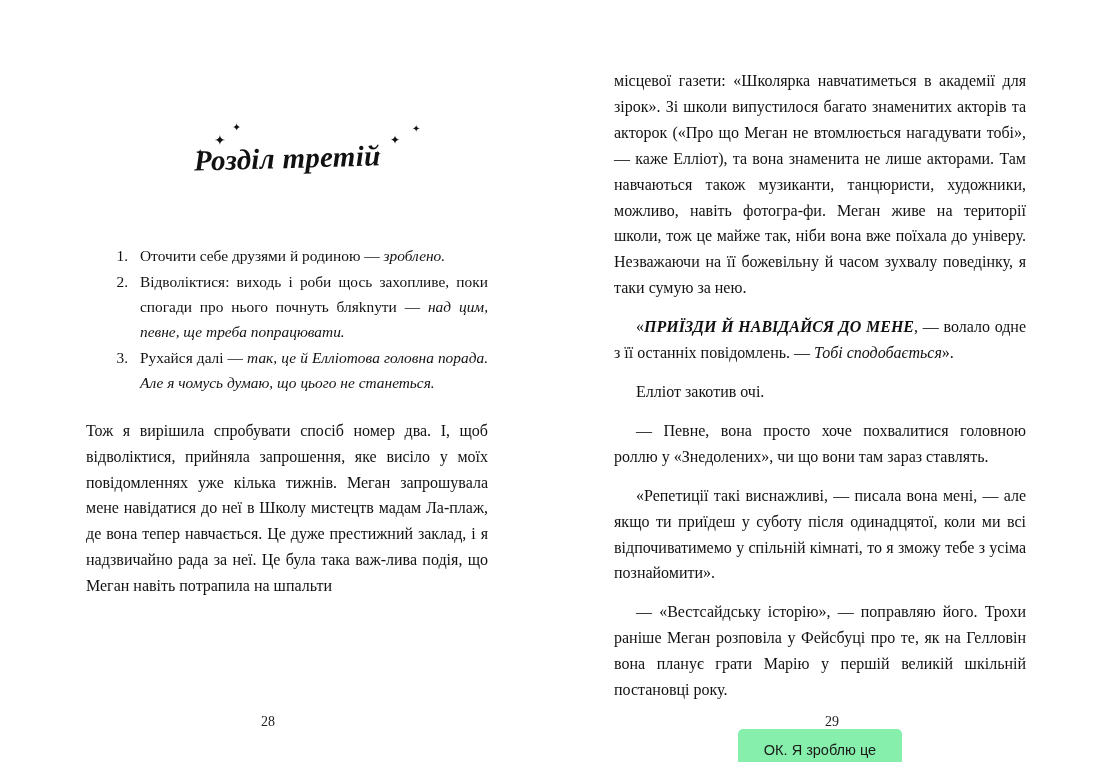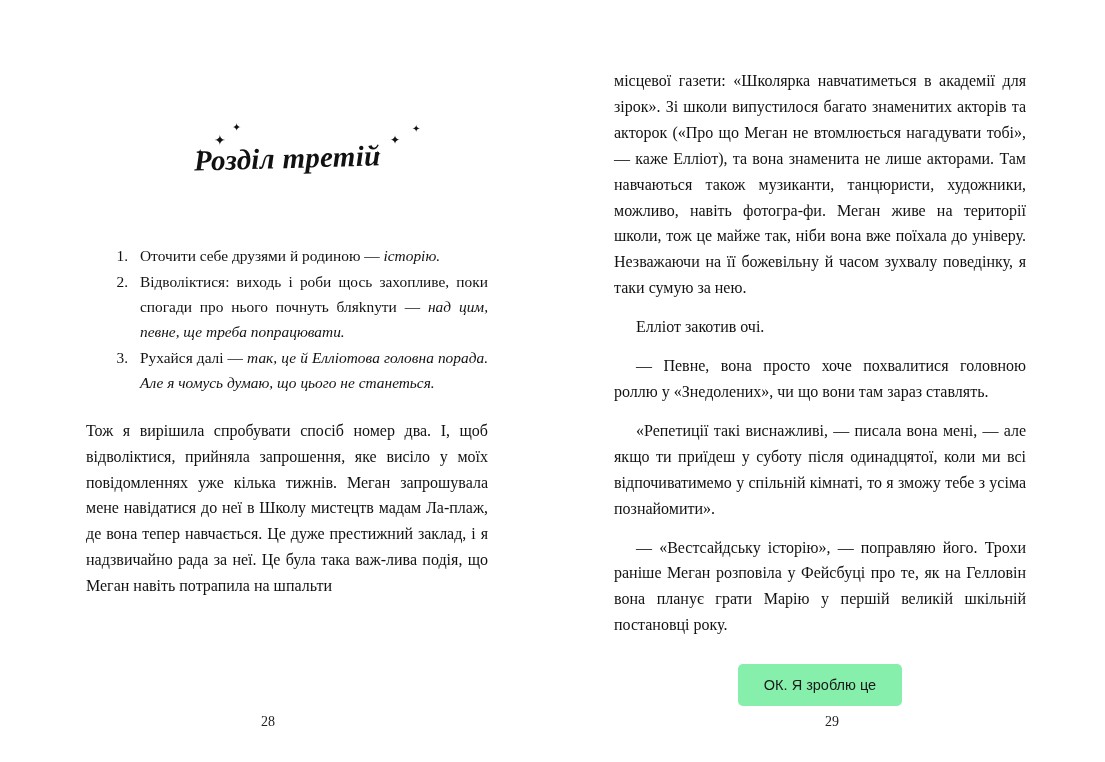--- a/index.html
+++ b/index.html
@@ -148,7 +148,7 @@
 
     <ol class="advice">
       <li>
-        <span>Оточити себе друзями й родиною — </span><em>історію.</em>
+        <span>Оточити себе друзями й родиною — </span><em>зроблено.</em>
       </li>
       <li>
         <span>Відволіктися: виходь і роби щось захопливе, поки спогади про нього почнуть бляknути — </span><em>над цим, певне, ще треба попрацювати.</em>

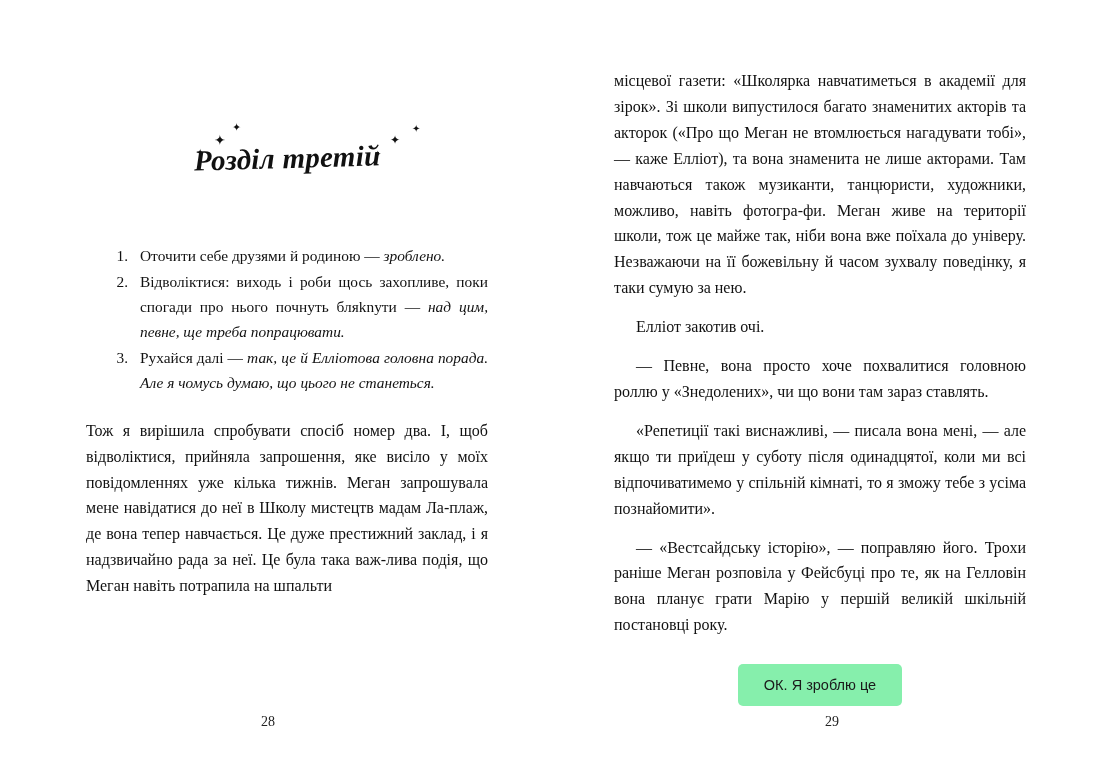--- a/index.html
+++ b/index.html
@@ -169,6 +169,9 @@
 
     <p class="para">місцевої газети: «Школярка навчатиметься в академії для зірок». Зі школи випустилося багато знаменитих акторів та акторок («Про що Меган не втомлюється нагадувати тобі», — каже Елліот), та вона знаменита не лише акторами. Там навчаються також музиканти, танцюристи, художники, можливо, навіть фотогра-фи. Меган живе на території школи, тож це майже так, ніби вона вже поїхала до універу. Незважаючи на її божевільну й часом зухвалу поведінку, я таки сумую за нею.</p>
 
+    <p class="para indent">
+      <span>«</span><span class="caps-it">ПРИЇЗДИ Й НАВІДАЙСЯ ДО МЕНЕ</span><span>, — волало одне з її останніх повідомлень. — </span><span class="it">Тобі сподобається</span><span>».</span>
+    </p>
 
     <p class="para indent">Елліот закотив очі.</p>
 

